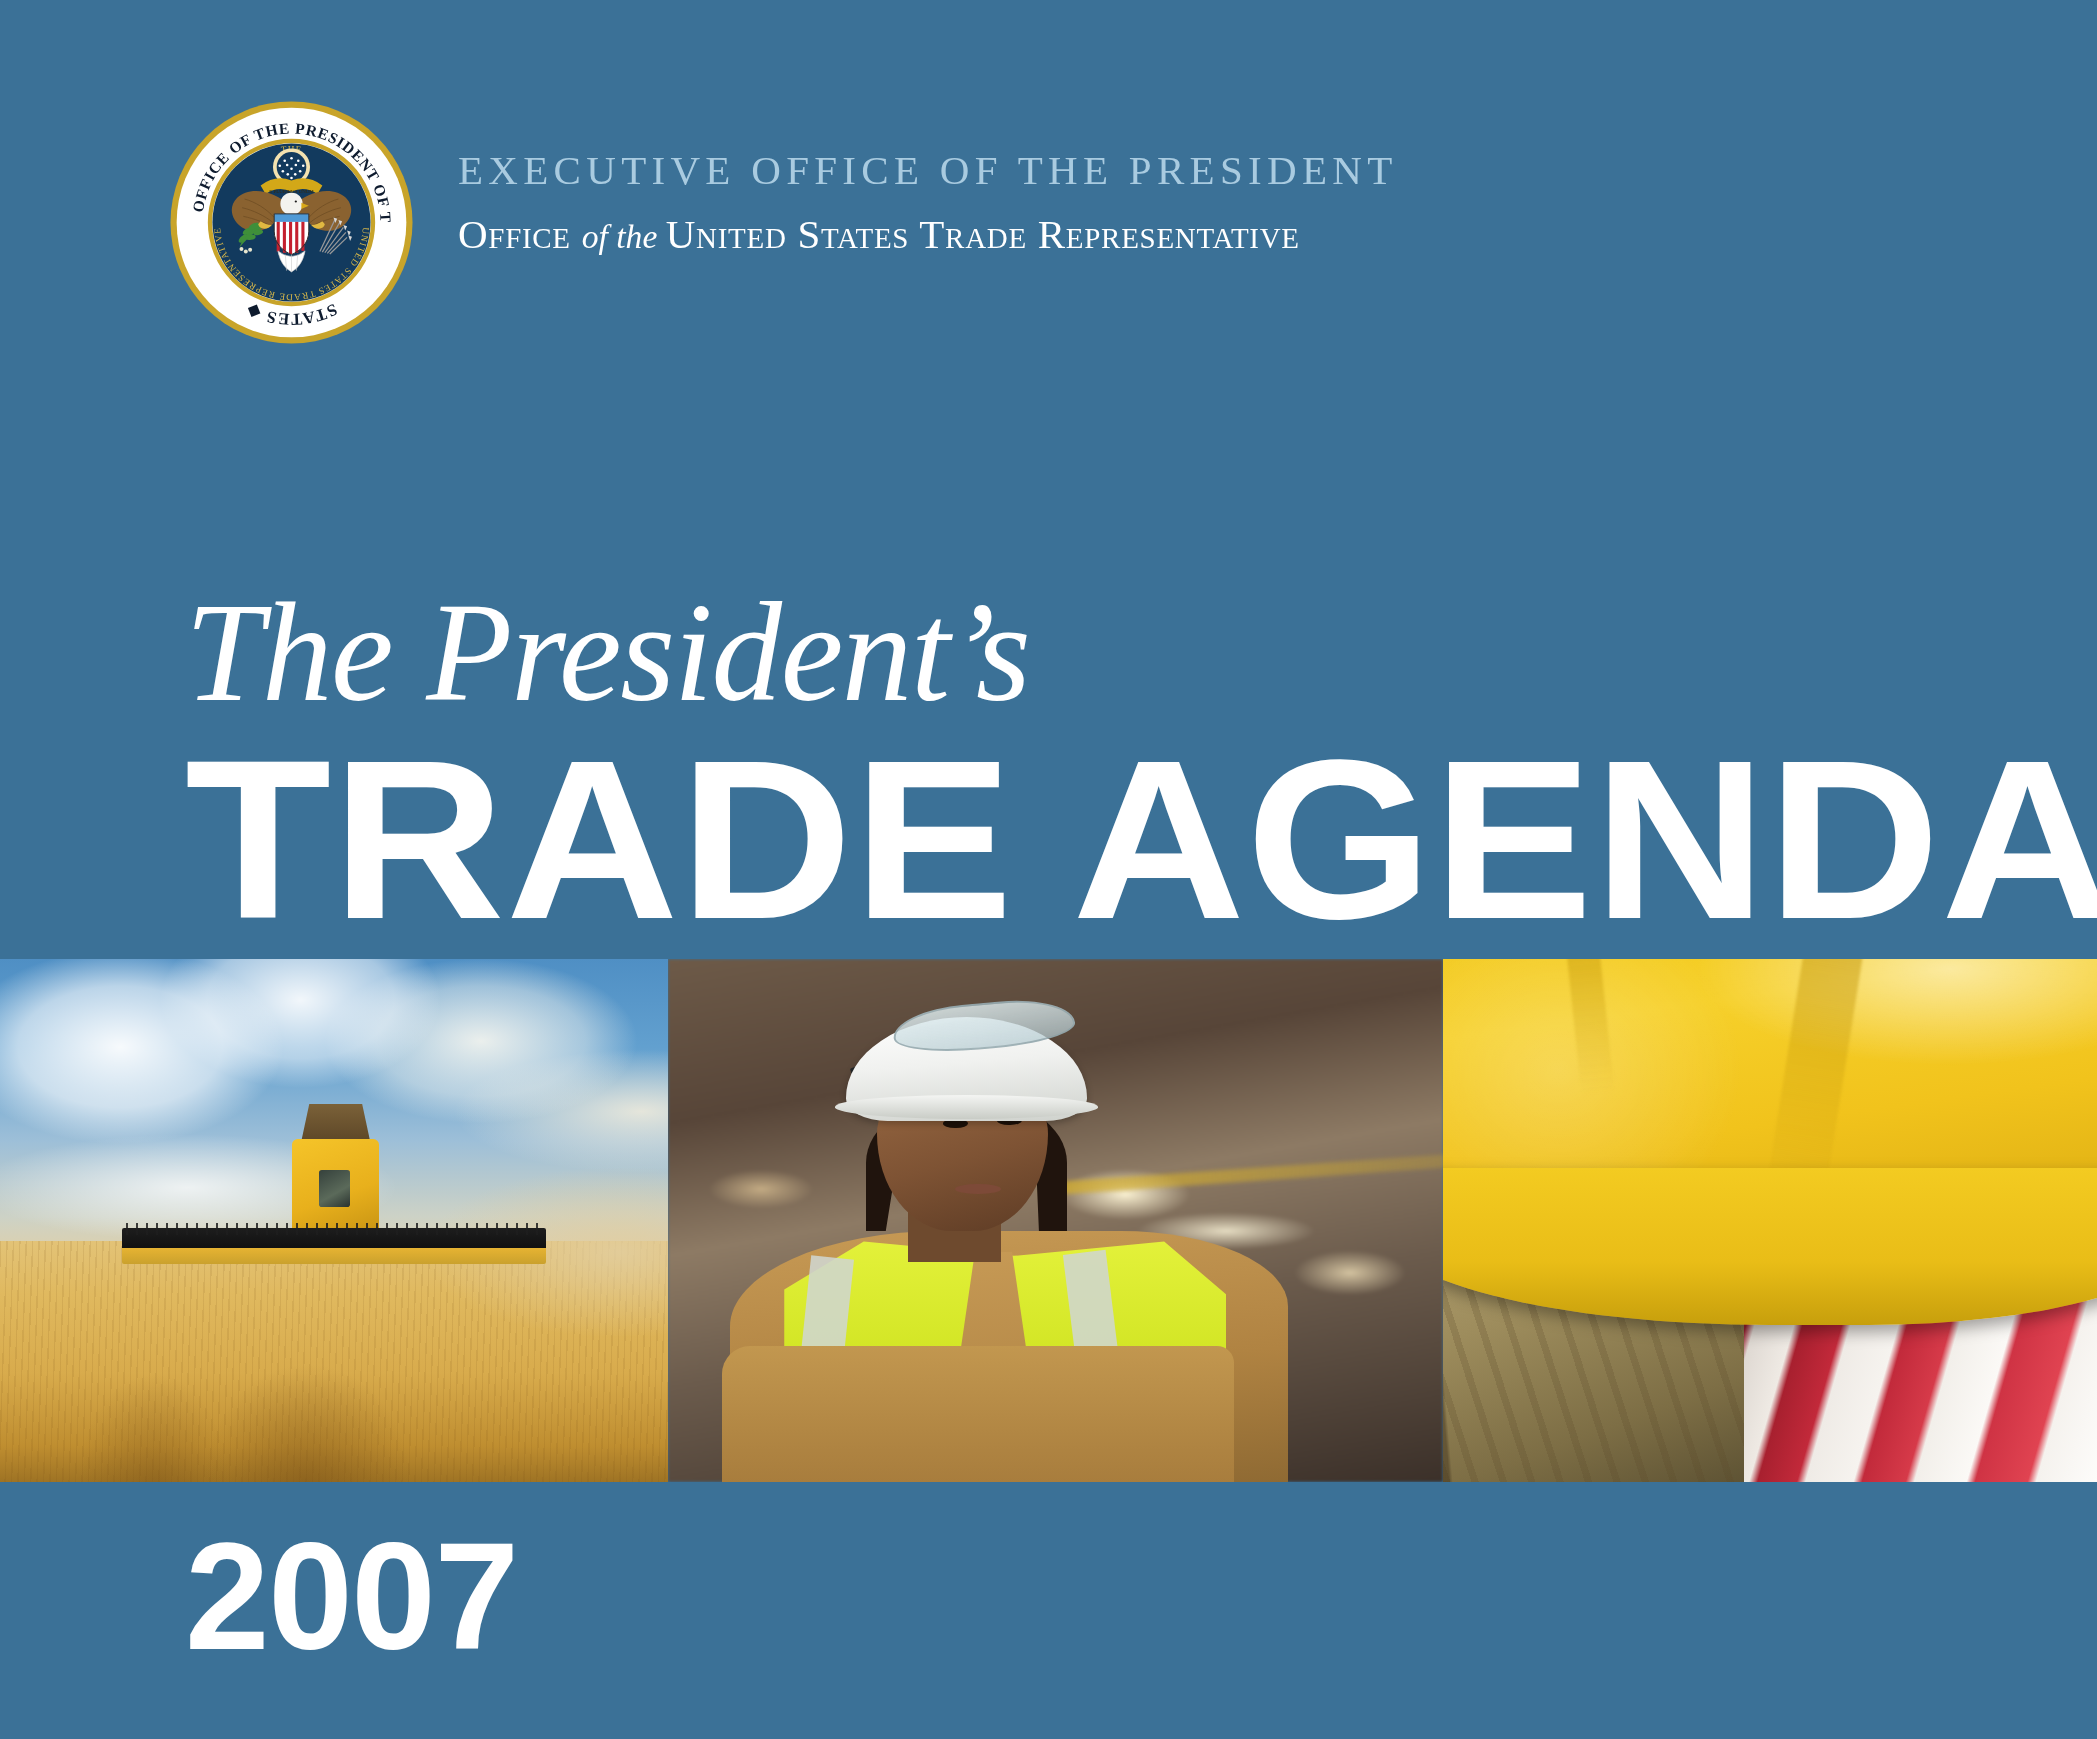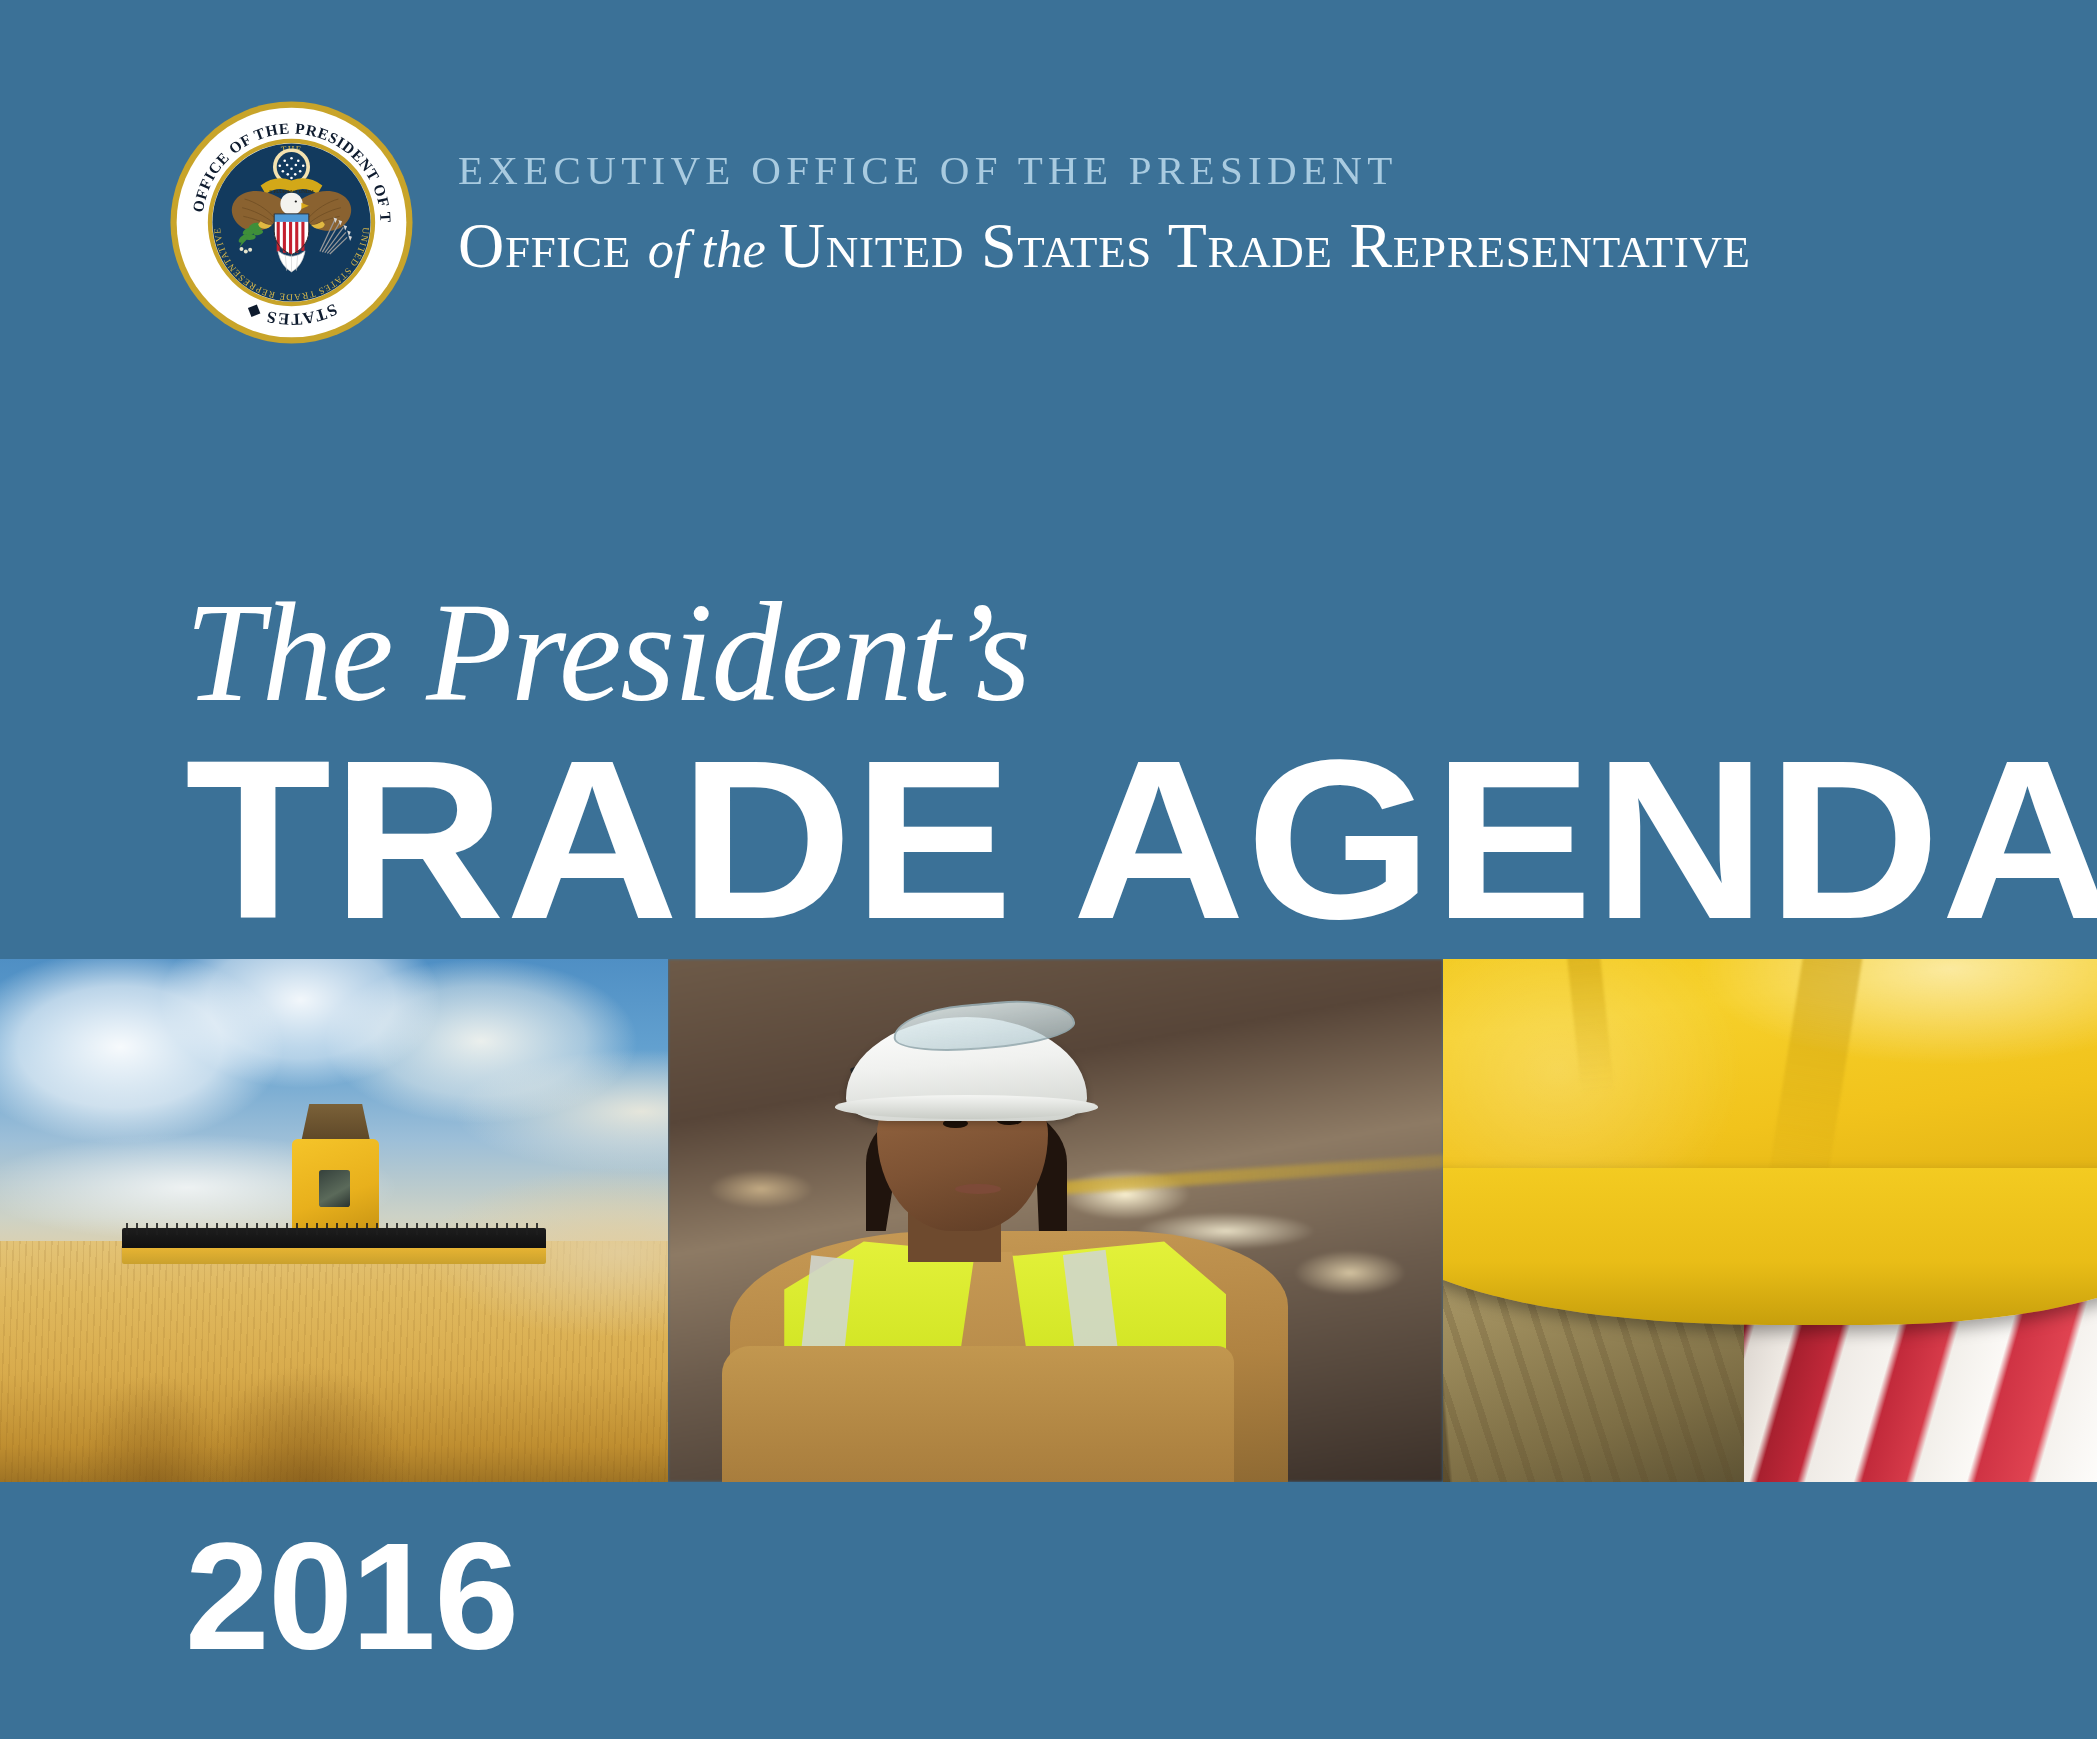--- a/index.html
+++ b/index.html
@@ -53,7 +53,7 @@
     margin-top: 22.6px;
     color: #ffffff;
     font-family: "Liberation Serif", serif;
-    font-size: 64px;
+    font-size: 41px;
     line-height: 1;
     white-space: nowrap;
     font-variant: small-caps;

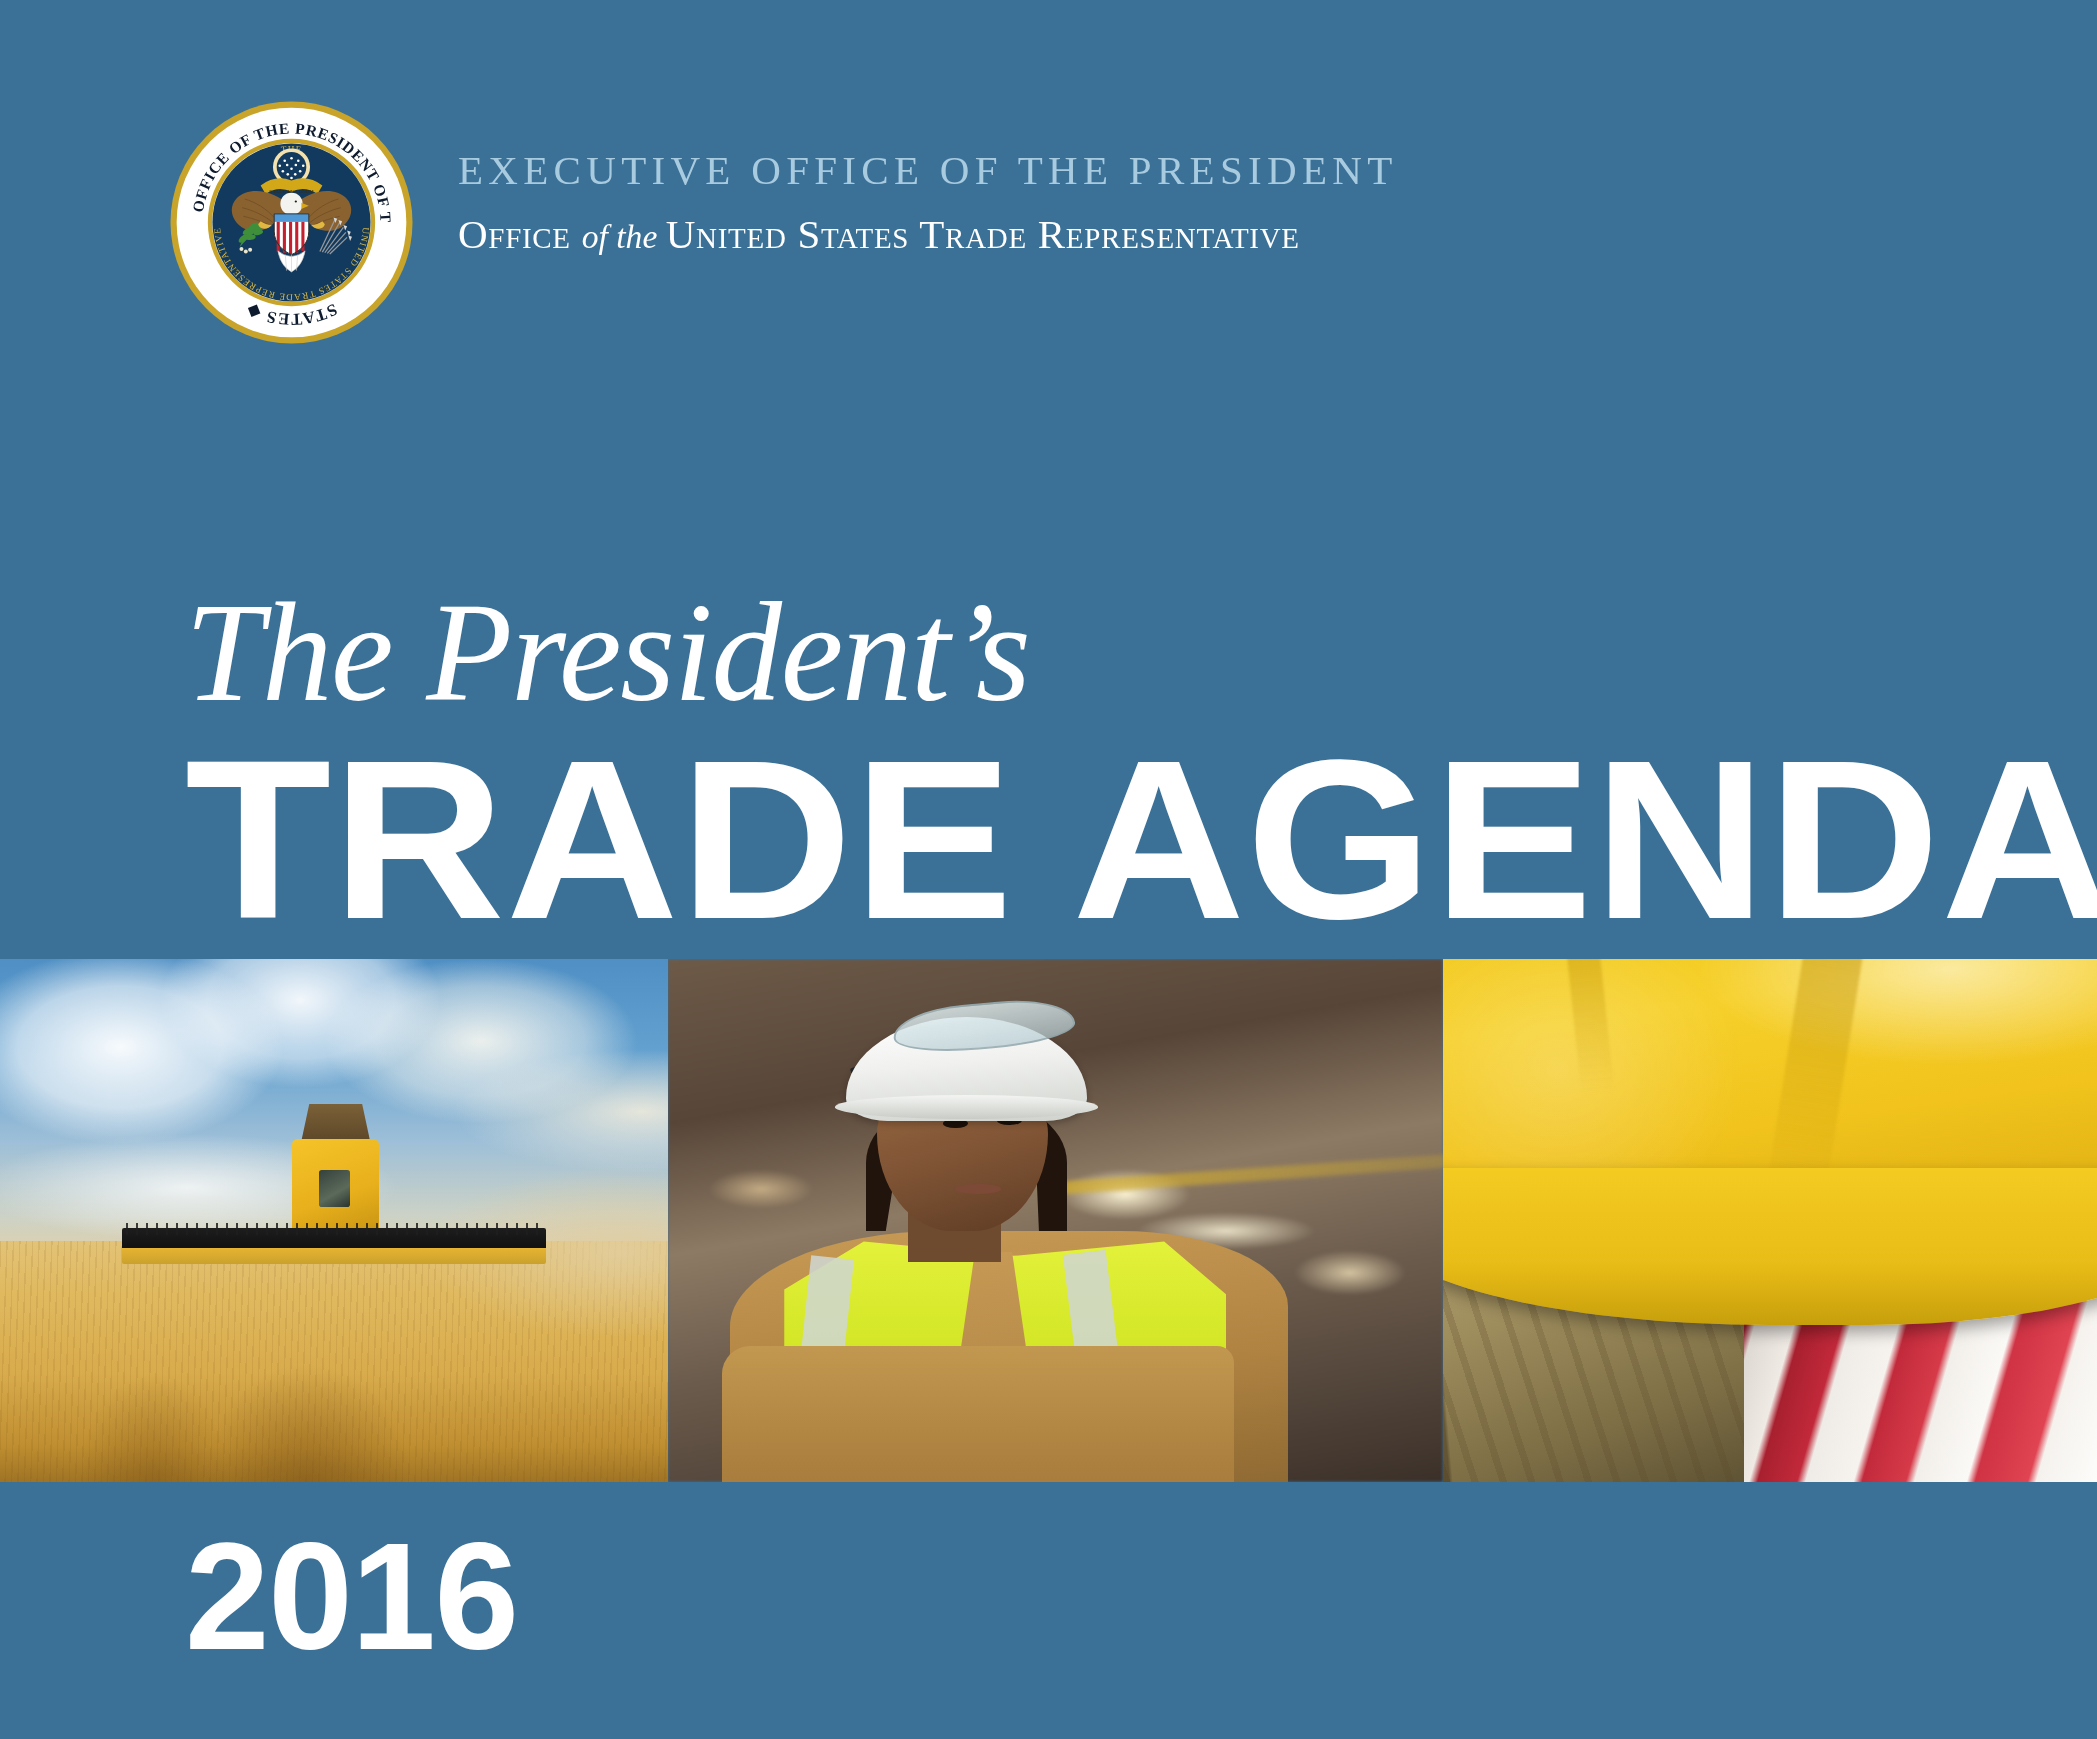--- a/index.html
+++ b/index.html
@@ -505,7 +505,7 @@
     </div>
   </div>
 
-  <div id="year">2016</div>
+  <div id="year">2007</div>
 
 </div>
 

